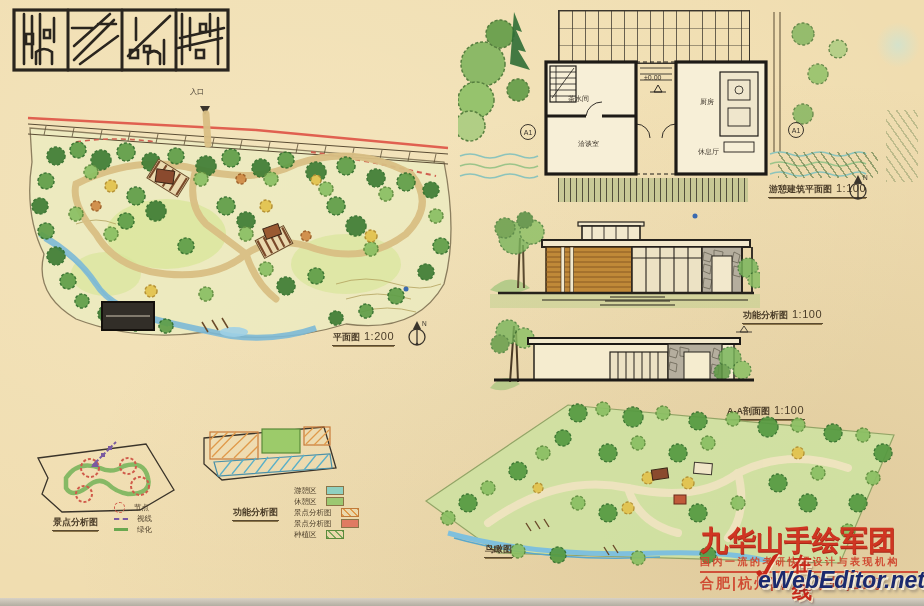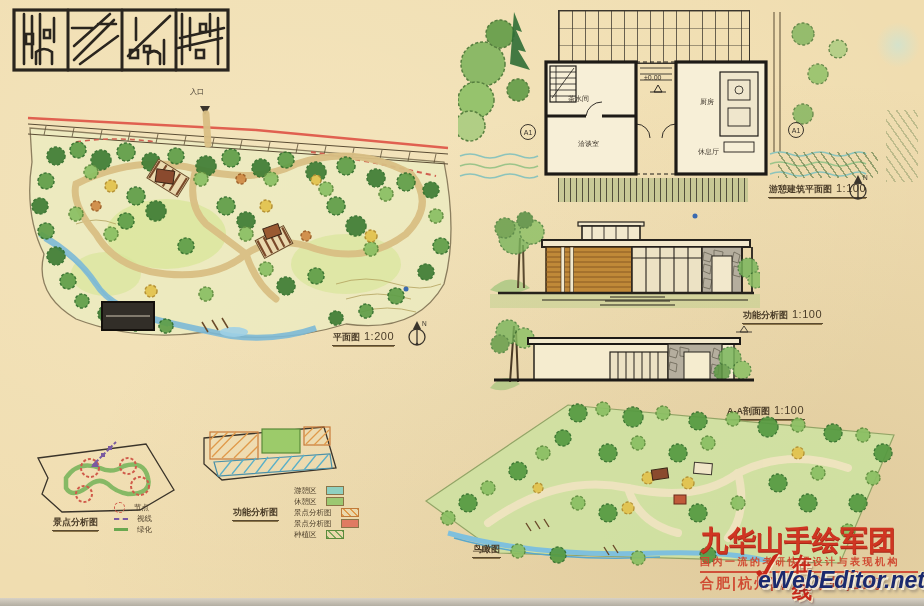--- a/index.html
+++ b/index.html
@@ -415,7 +415,7 @@
     <path d="M148,140 l5,8 m4,-10 l5,8 m4,-10 l5,8" stroke="#6a4a2a" stroke-width="1.4" fill="none"></path>
     <path d="M226,164 l5,8 m4,-10 l5,8" stroke="#6a4a2a" stroke-width="1.4" fill="none"></path>
   </svg>
-  <div class="abs lbl" style="left:472px;top:543px;">鸟瞰图</div>
+  <div class="abs lbl" style="left:484px;top:543px;">鸟瞰图</div>
 
   <svg class="abs" style="left:28px;top:438px;" width="158" height="78" viewBox="0 0 158 78">
     <polygon points="10,20 118,6 146,52 112,72 34,74 14,56 20,40" fill="none" stroke="#3a342a" stroke-width="1.3"></polygon>

